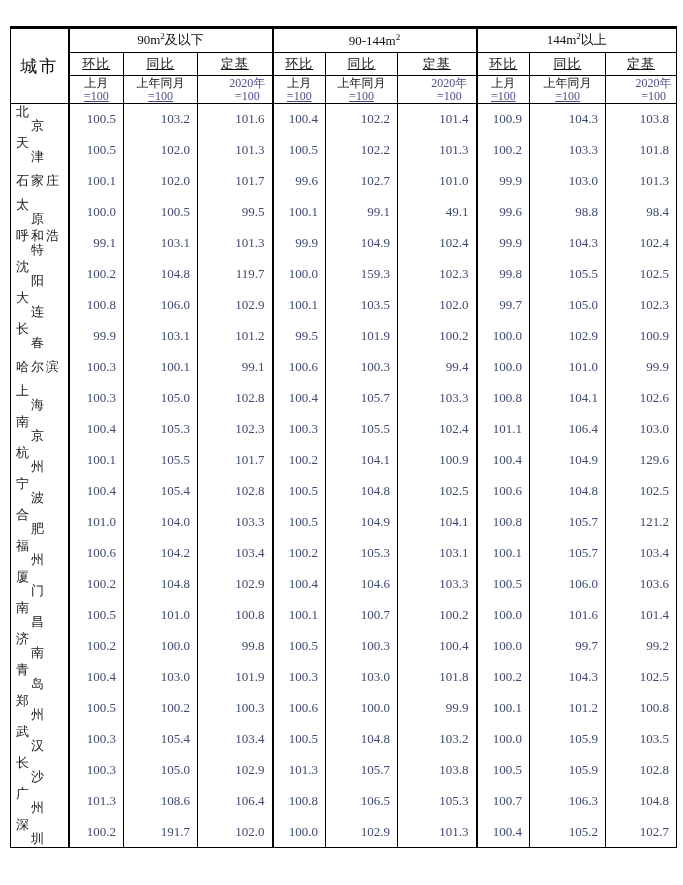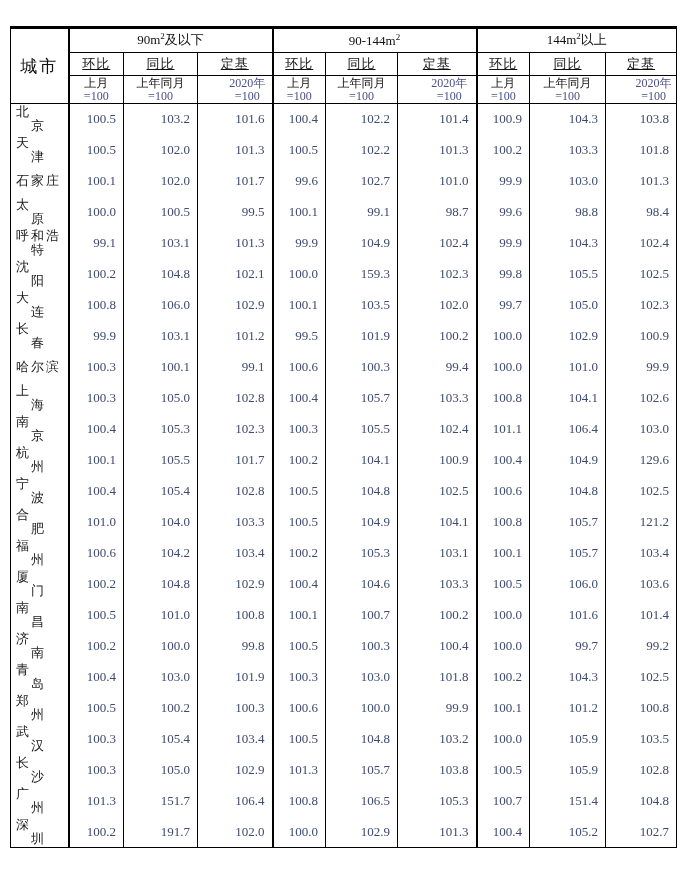--- a/index.html
+++ b/index.html
@@ -51,7 +51,7 @@
   .metric-h { height: 23px; letter-spacing: 1px; text-decoration: underline; }
   .base-h { height: 28px; font-size: 12px; }
   .base-h .l1, .base-h .l2 { display: block; line-height: 13px; }
-  .base-h .l2 { color: var(--base-color); }
+  .base-h .l2 { color: var(--base-color); text-decoration: underline; }
   .base-h.base-single .l1 { color: var(--base-color); margin-left: 25px; }
   .gsep { border-left: 2px solid var(--border-color) !important; }
   tbody td {

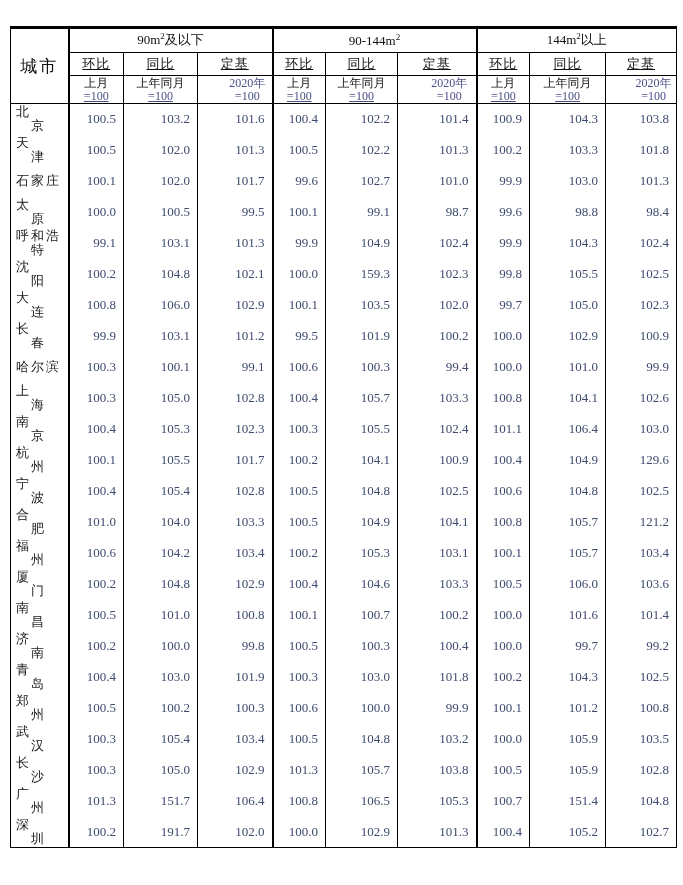--- a/index.html
+++ b/index.html
@@ -207,7 +207,7 @@
           <td class="num">99.5</td>
           <td class="num gsep">100.1</td>
           <td class="num">99.1</td>
-          <td class="num">98.7</td>
+          <td class="num">49.1</td>
           <td class="num gsep">99.6</td>
           <td class="num">98.8</td>
           <td class="num">98.4</td>

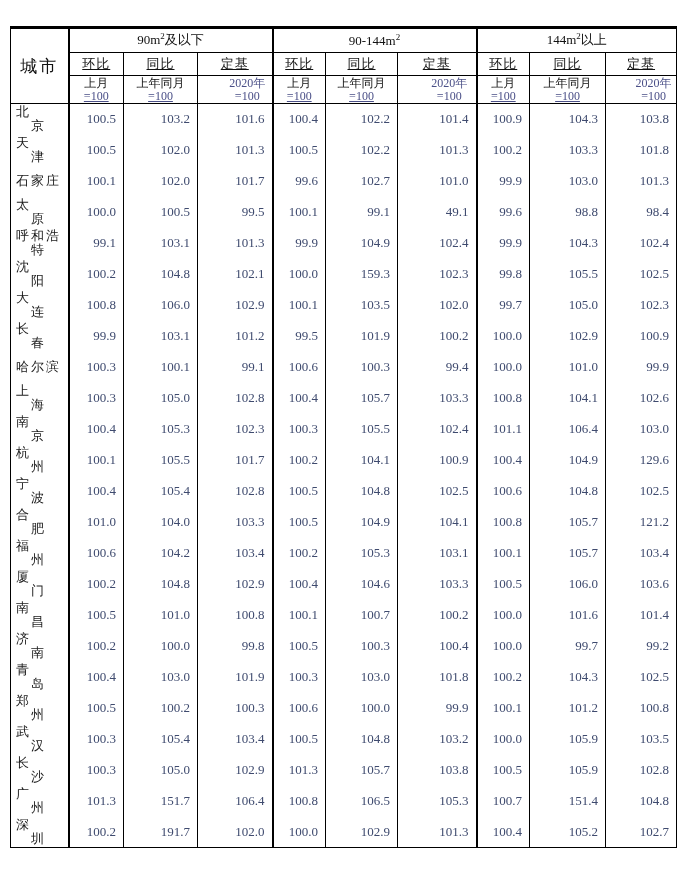--- a/index.html
+++ b/index.html
@@ -234,7 +234,7 @@
           </td>
           <td class="num gsep">100.2</td>
           <td class="num">104.8</td>
-          <td class="num">102.1</td>
+          <td class="num">119.7</td>
           <td class="num gsep">100.0</td>
           <td class="num">159.3</td>
           <td class="num">102.3</td>

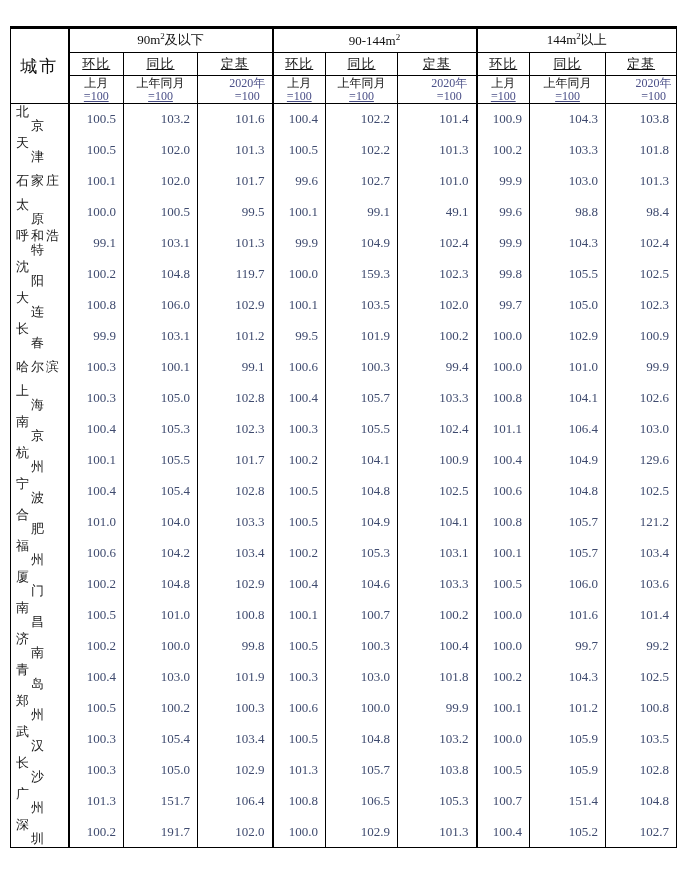--- a/index.html
+++ b/index.html
@@ -487,7 +487,7 @@
             <div>　州</div>
           </td>
           <td class="num gsep">101.3</td>
-          <td class="num">151.7</td>
+          <td class="num">108.6</td>
           <td class="num">106.4</td>
           <td class="num gsep">100.8</td>
           <td class="num">106.5</td>

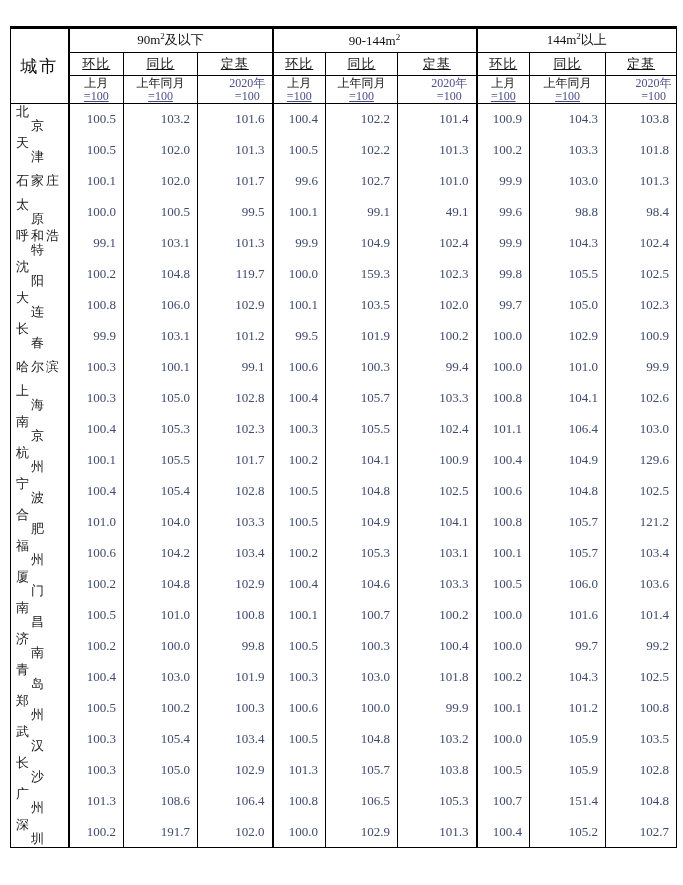--- a/index.html
+++ b/index.html
@@ -493,7 +493,7 @@
           <td class="num">106.5</td>
           <td class="num">105.3</td>
           <td class="num gsep">100.7</td>
-          <td class="num">151.4</td>
+          <td class="num">106.3</td>
           <td class="num">104.8</td>
         </tr>
         <tr>

